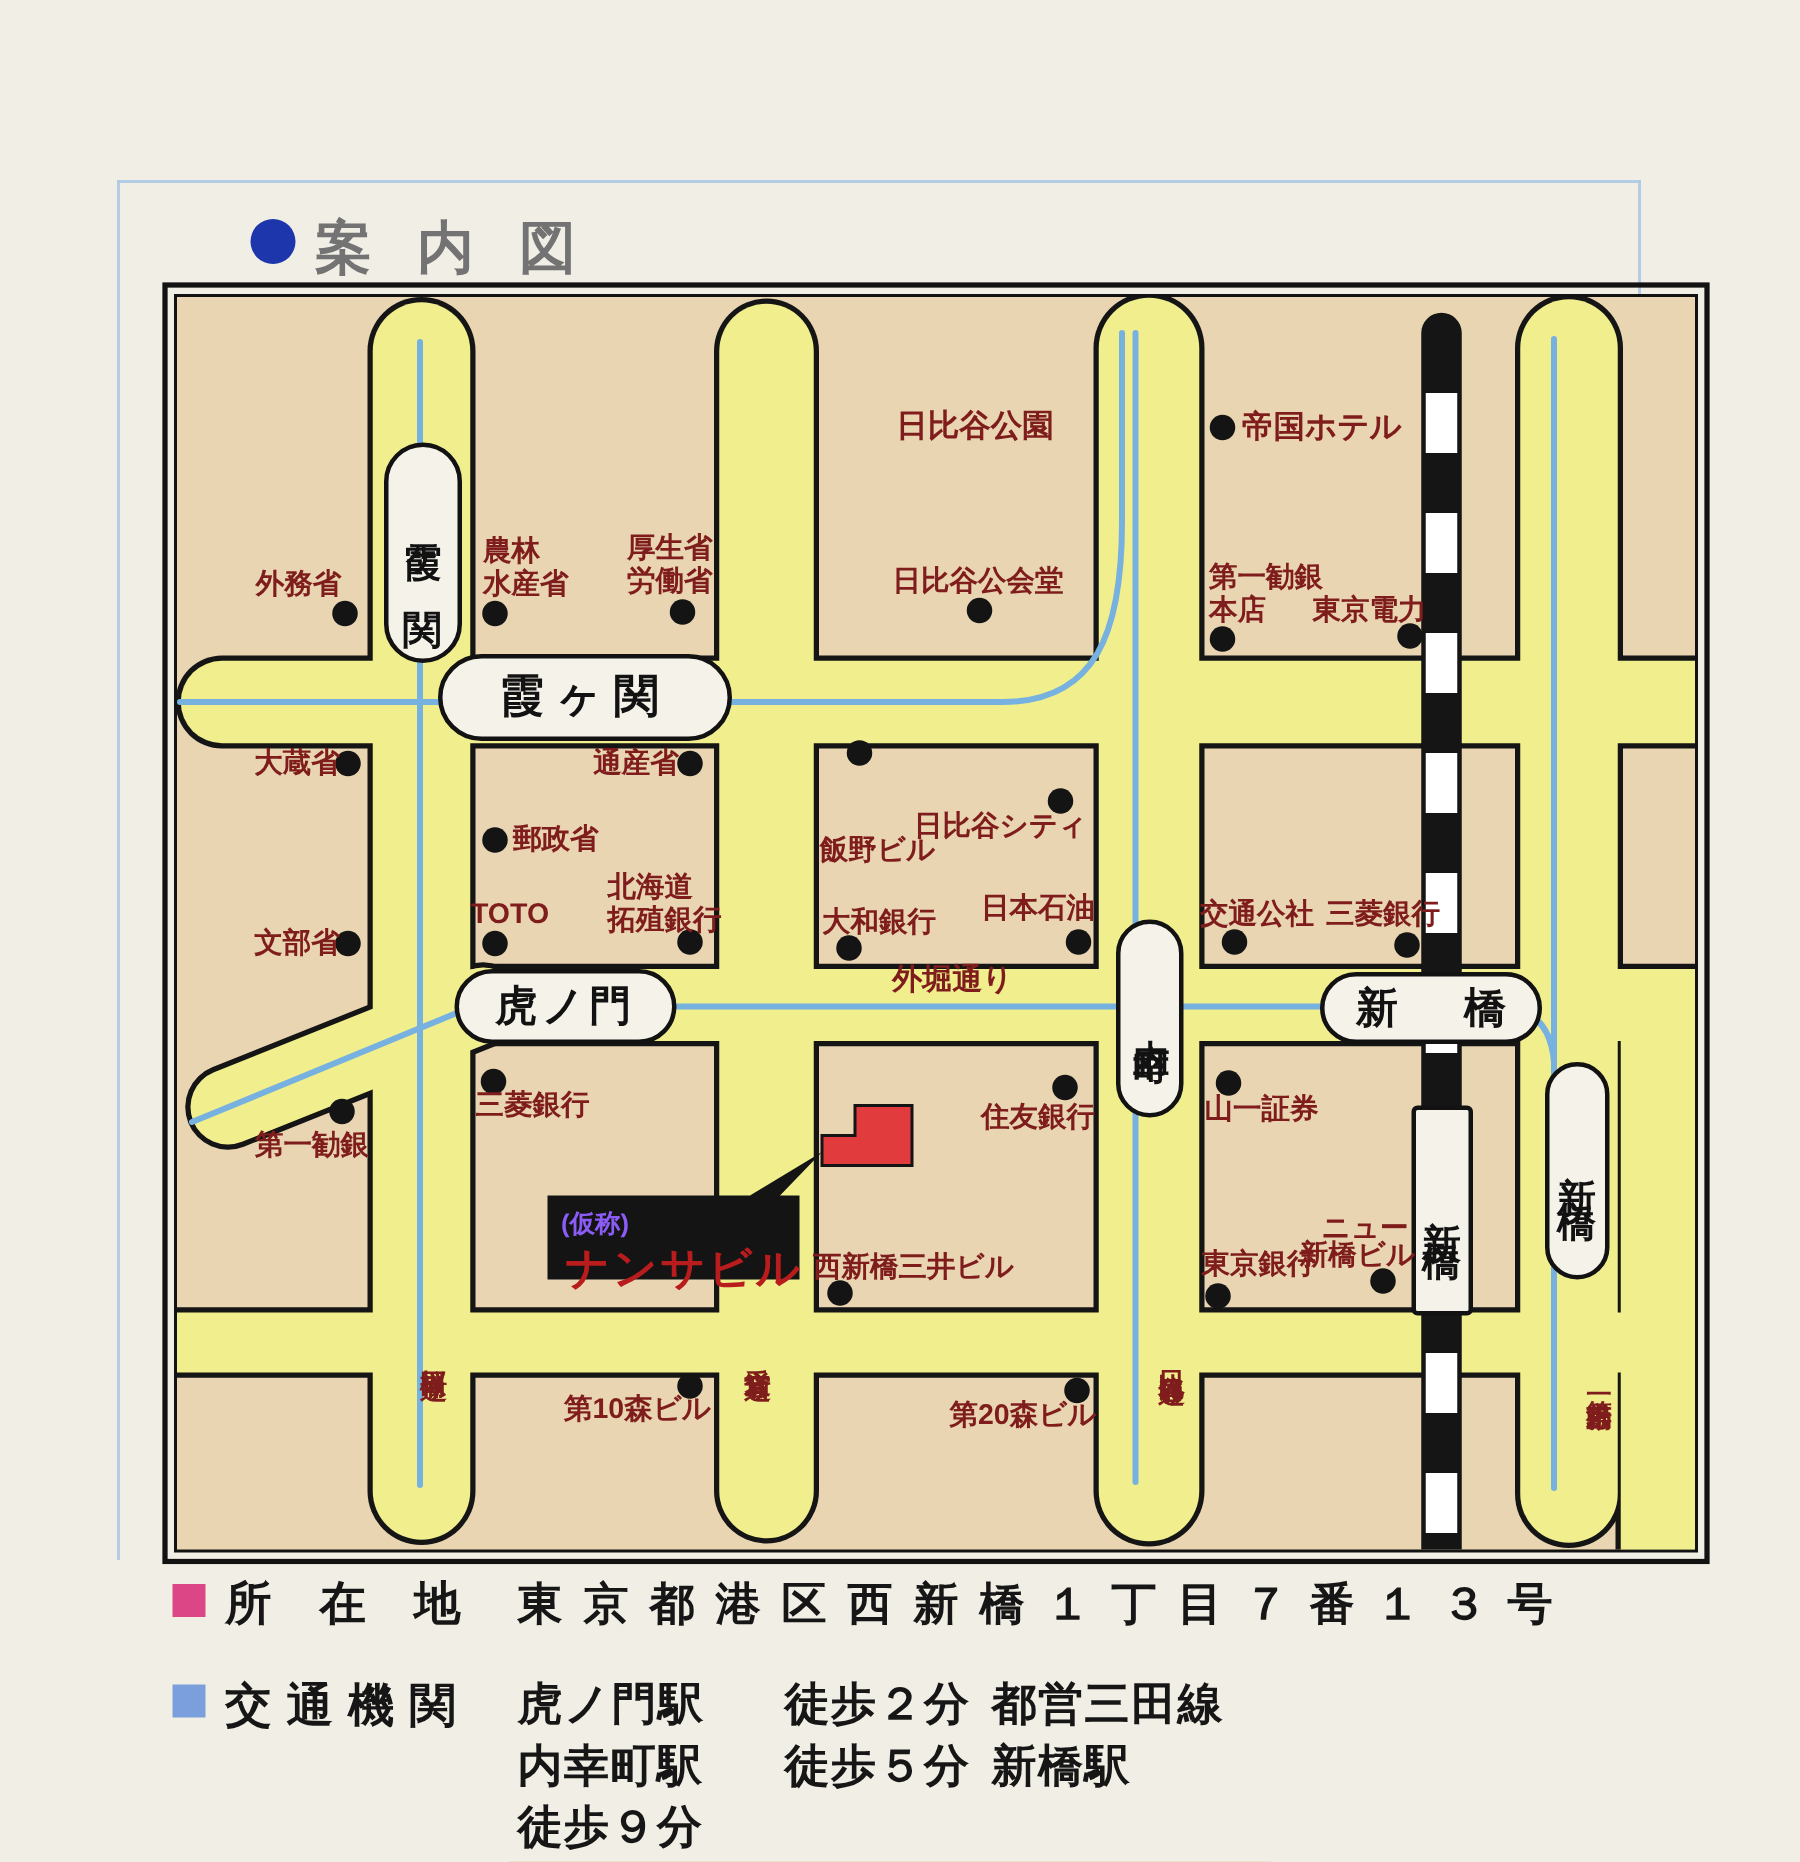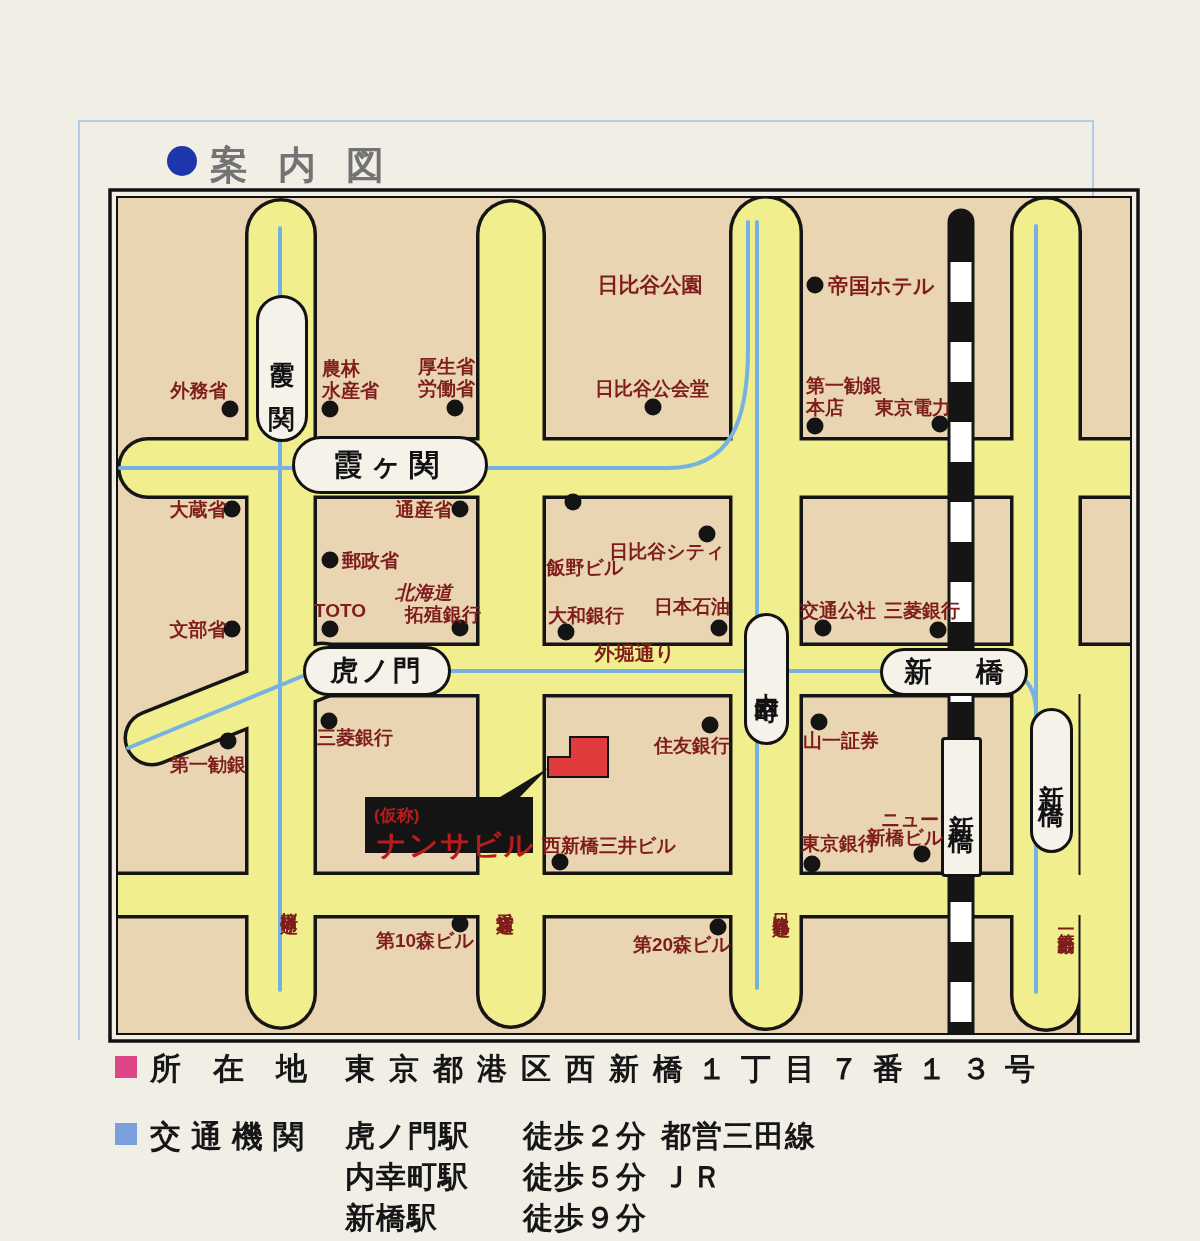--- a/index.html
+++ b/index.html
@@ -141,7 +141,7 @@
 <div class="lb" style="left:424px;top:509px;">通産省</div>
 <div class="lb s" style="left:342px;top:560px;">郵政省</div>
 <div class="lb" style="left:340px;top:610px;">TOTO</div>
-<div class="lb s" style="left:395px;top:592px;font-style:italic;">北海道</div>
+<div class="lb s" style="left:405px;top:592px;">北海道</div>
 <div class="lb s" style="left:405px;top:614px;">拓殖銀行</div>
 <div class="lb" style="left:198px;top:629px;">文部省</div>
 <div class="lb" style="left:585px;top:519px;margin-top:48px;">飯野ビル</div>

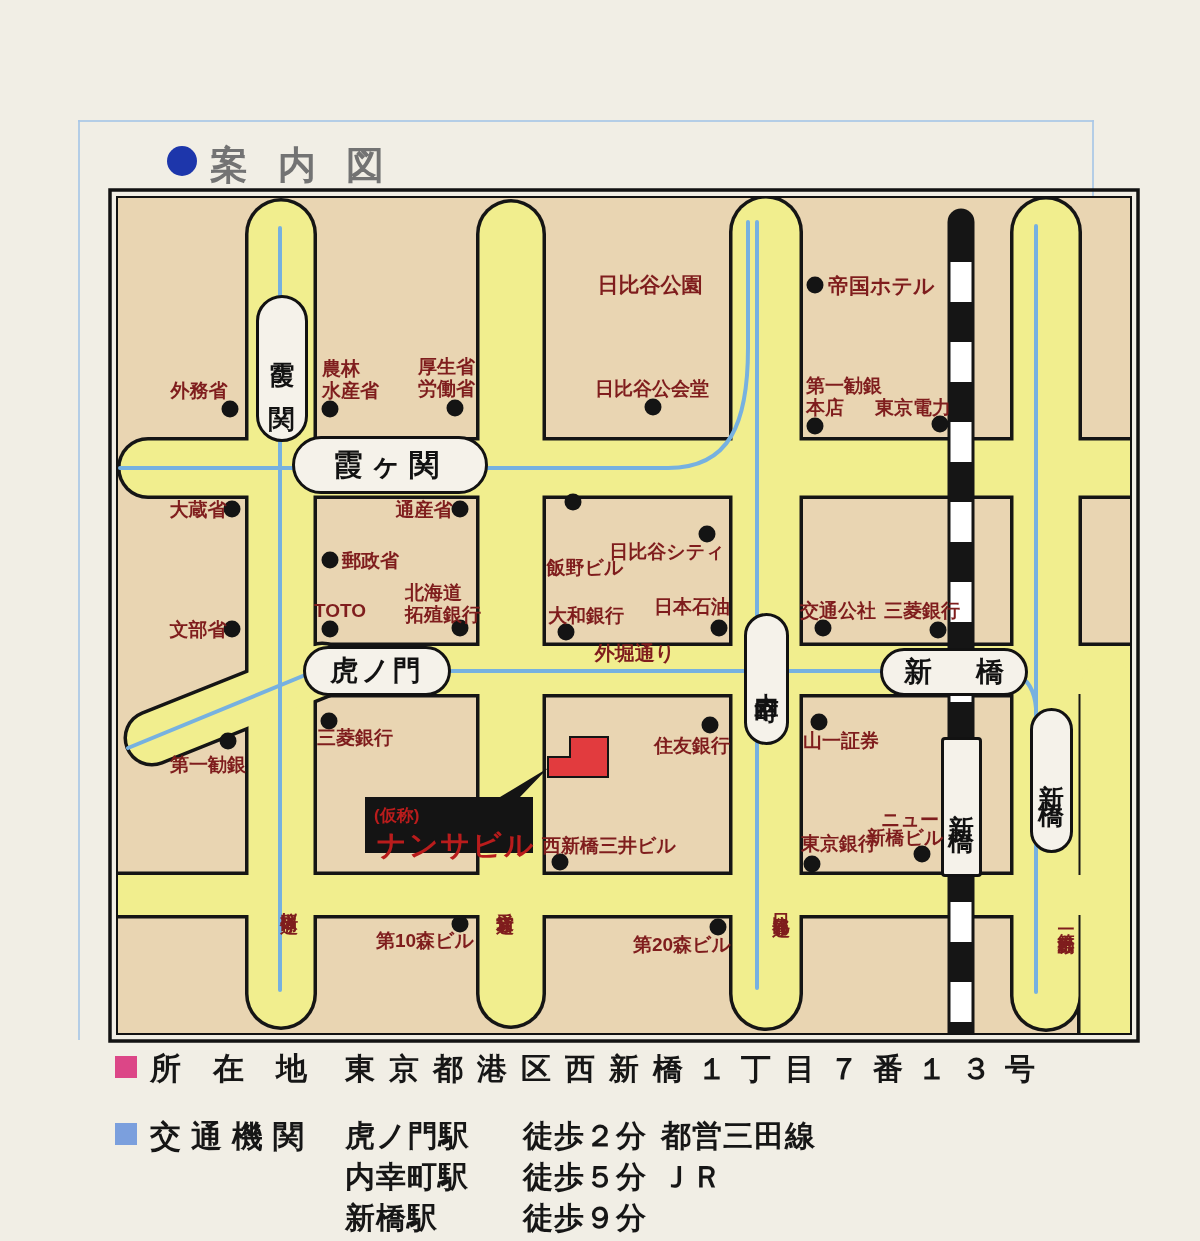--- a/index.html
+++ b/index.html
@@ -18,7 +18,7 @@
   .lb.v{writing-mode:vertical-rl;text-orientation:upright;transform:translate(-50%,-50%);}
   .station{position:absolute;background:#f5f2ea;border:3px solid #121212;display:flex;align-items:center;justify-content:center;font-weight:700;color:#121212;box-sizing:border-box;white-space:nowrap;z-index:5;line-height:1;}
   .station.v{writing-mode:vertical-rl;text-orientation:upright;}
-  .callout-note{position:absolute;color:#b91c1c;font-size:17px;font-weight:700;z-index:7;}
+  .callout-note{position:absolute;color:#8b5cf6;font-size:17px;font-weight:700;z-index:7;}
   .callout-name{position:absolute;color:#b91c1c;font-size:29px;font-weight:700;letter-spacing:2px;z-index:7;}
   .legend-sq{position:absolute;width:22px;height:22px;z-index:4;}
   .legend-label{position:absolute;font-size:31px;font-weight:700;white-space:nowrap;}

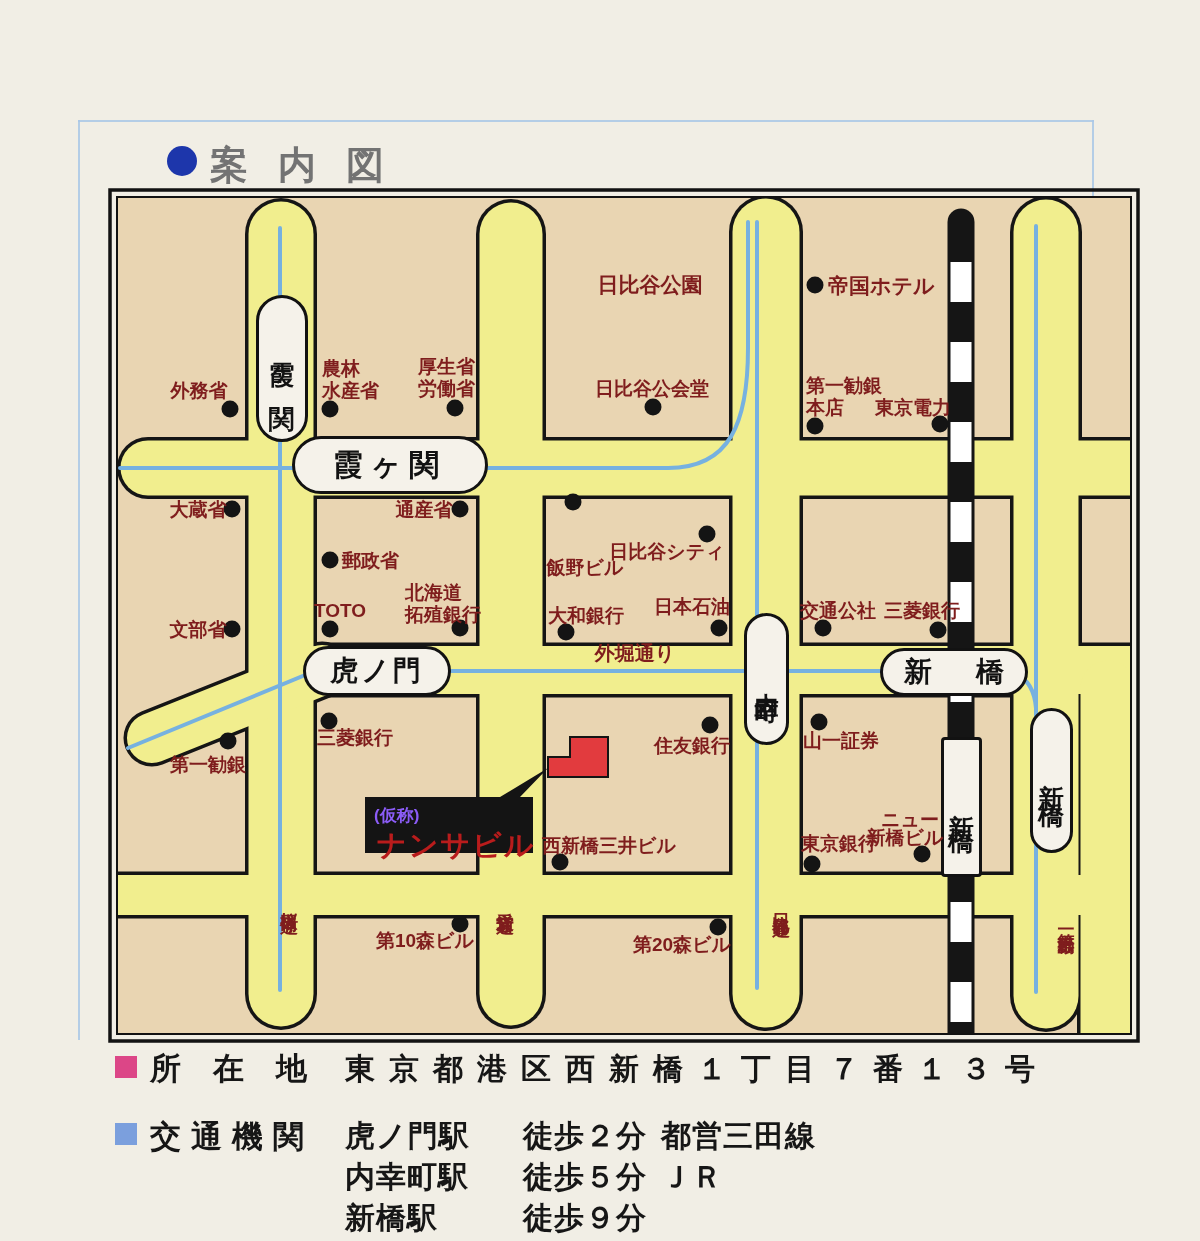--- a/index.html
+++ b/index.html
@@ -181,7 +181,6 @@
   <div>都営三田線</div>
   <div>内幸町駅</div>
   <div>徒歩５分</div>
-  <div>ＪＲ</div>
   <div>新橋駅</div>
   <div>徒歩９分</div>
 </div>

